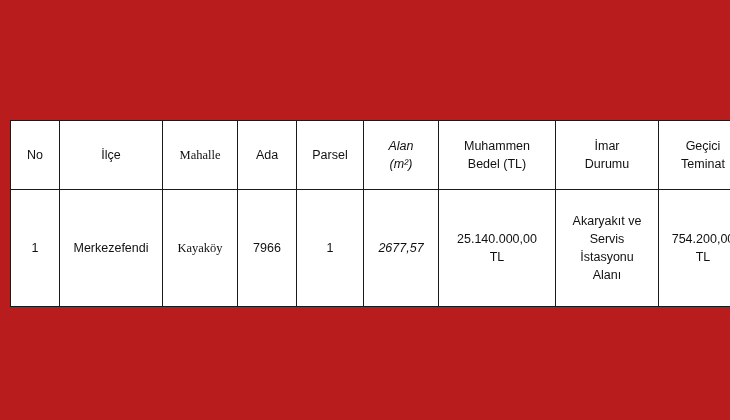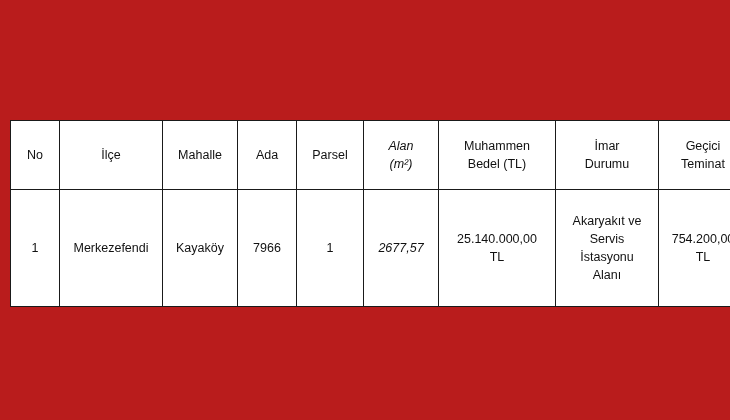--- a/index.html
+++ b/index.html
@@ -55,7 +55,7 @@
   
   .col-no      { width: 42px; }
   .col-ilce    { width: 96px; }
-  .col-mahalle { width: 68px; }
+  .col-mahalle { width: 68px; font-family: Liberation Serif, serif; }
   .col-ada     { width: 52px; }
   .col-parsel  { width: 60px; margin-left: 48px; }
   .col-alan    { width: 68px; font-style: italic; }

